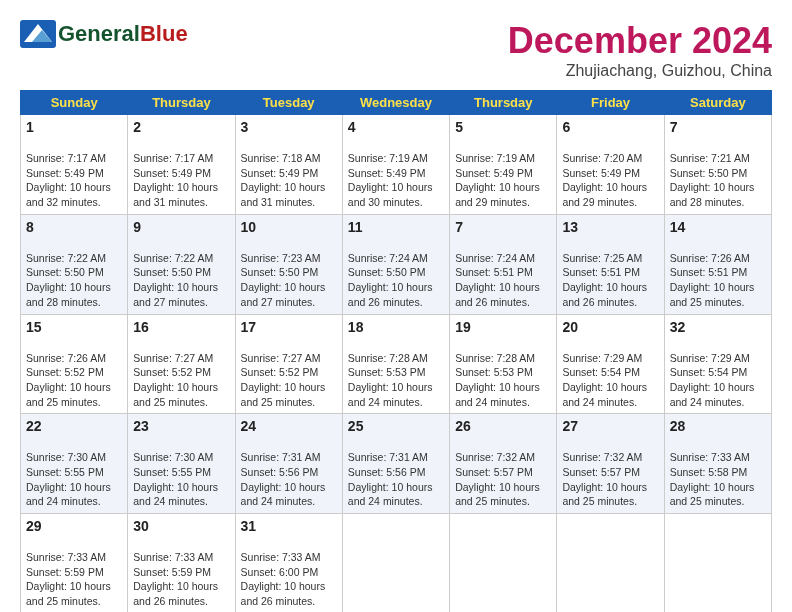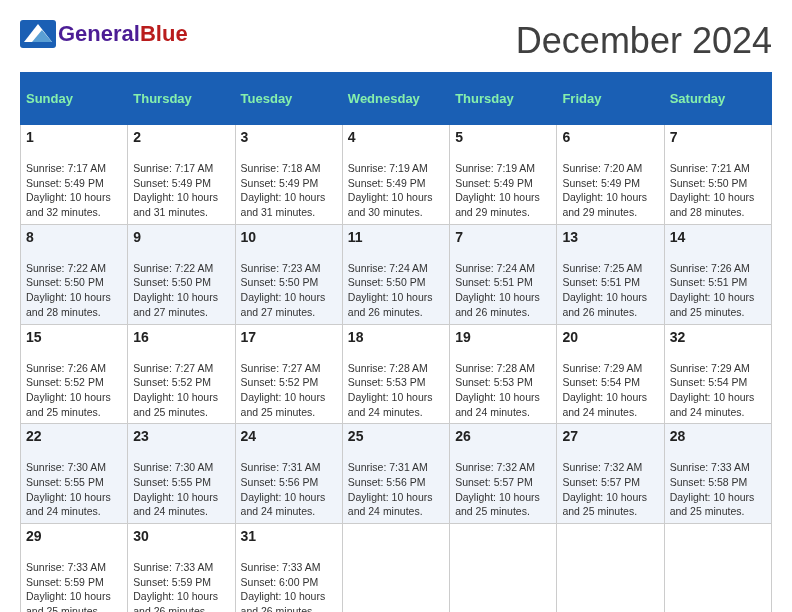--- a/index.html
+++ b/index.html
@@ -26,7 +26,7 @@
       color: #333;
     }
     .logo-text span {
-      color: #4c1d95;
+      color: #14532d;
     }
     .logo-icon {
       width: 36px;

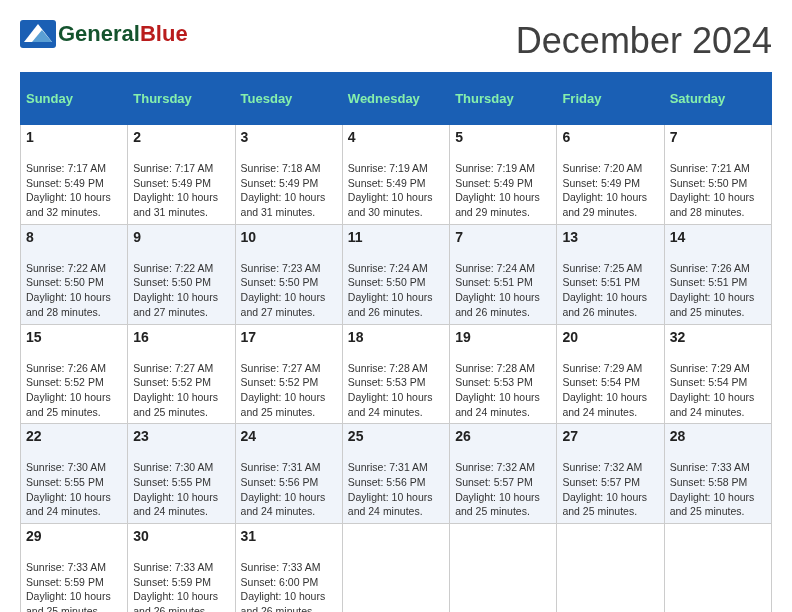--- a/index.html
+++ b/index.html
@@ -39,8 +39,8 @@
     }
     .month-title {
       font-size: 36px;
-      font-weight: normal;
-      color: #404040;
+      font-weight: bold;
+      color: #be185d;
       text-align: center;
     }
     .location-title {

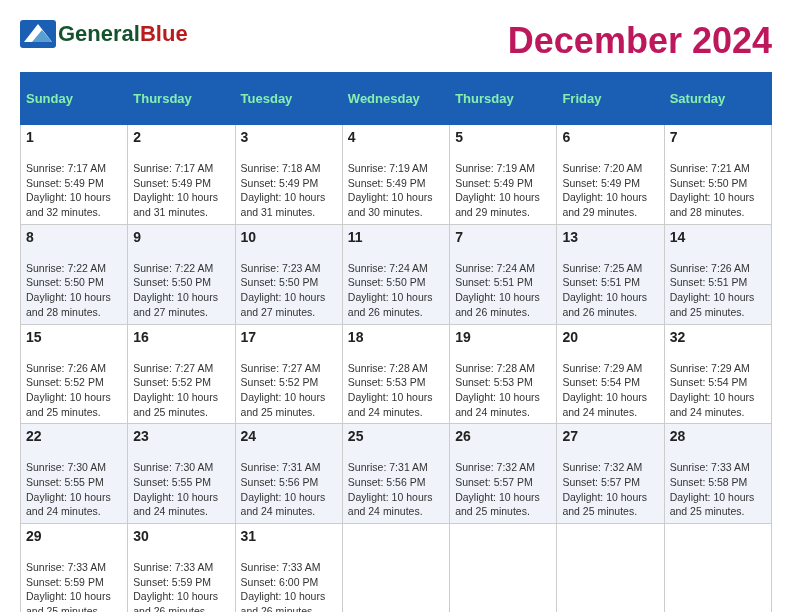--- a/index.html
+++ b/index.html
@@ -107,6 +107,7 @@
   </div>
   <div class="title-area">
     <div class="month-title">December 2024</div>
+    <div class="location-title">Zhujiachang, Guizhou, China</div>
   </div>
 </div>
 

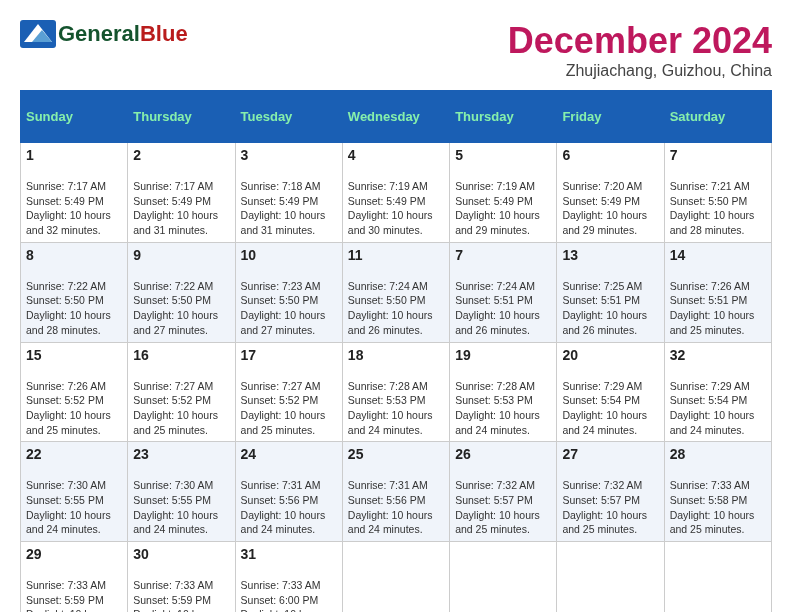--- a/index.html
+++ b/index.html
@@ -54,9 +54,9 @@
     }
     .calendar-table th {
       background-color: #1a5fb4;
-      color: #86efac;
-      text-align: left;
-      padding: 18px 5px;
+      color: #fde047;
+      text-align: center;
+      padding: 4px 5px;
       font-size: 13px;
       font-weight: bold;
       border: 1px solid #1a5fb4;

